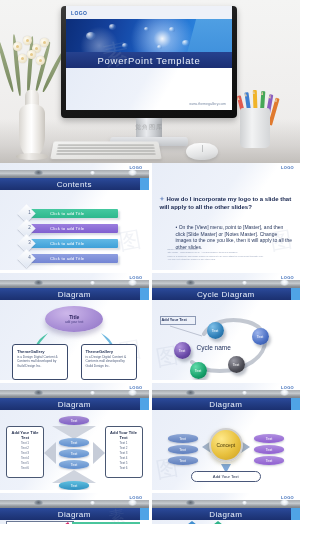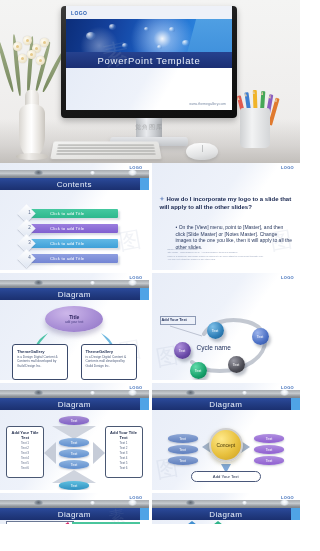--- a/index.html
+++ b/index.html
@@ -359,6 +359,14 @@
 
     <div class="slide">
       <div class="sl-logo">LOGO</div>
+      <div class="hdr">
+        <div class="metal"></div>
+        <div class="lamp d" style="left:34px;"></div>
+        <div class="lamp" style="left:90px;top:1px;width:5px;height:4px;"></div>
+        <div class="lamp" style="left:128px;"></div>
+        <div class="bar">Cycle Diagram</div>
+        <div class="acc"></div>
+      </div>
       <div class="body">
         <div class="wm" style="left:4px;bottom:8px;right:auto;">图</div>
         <svg style="position:absolute;left:0;top:0;width:148px;height:80px;" viewBox="0 0 148 80">

